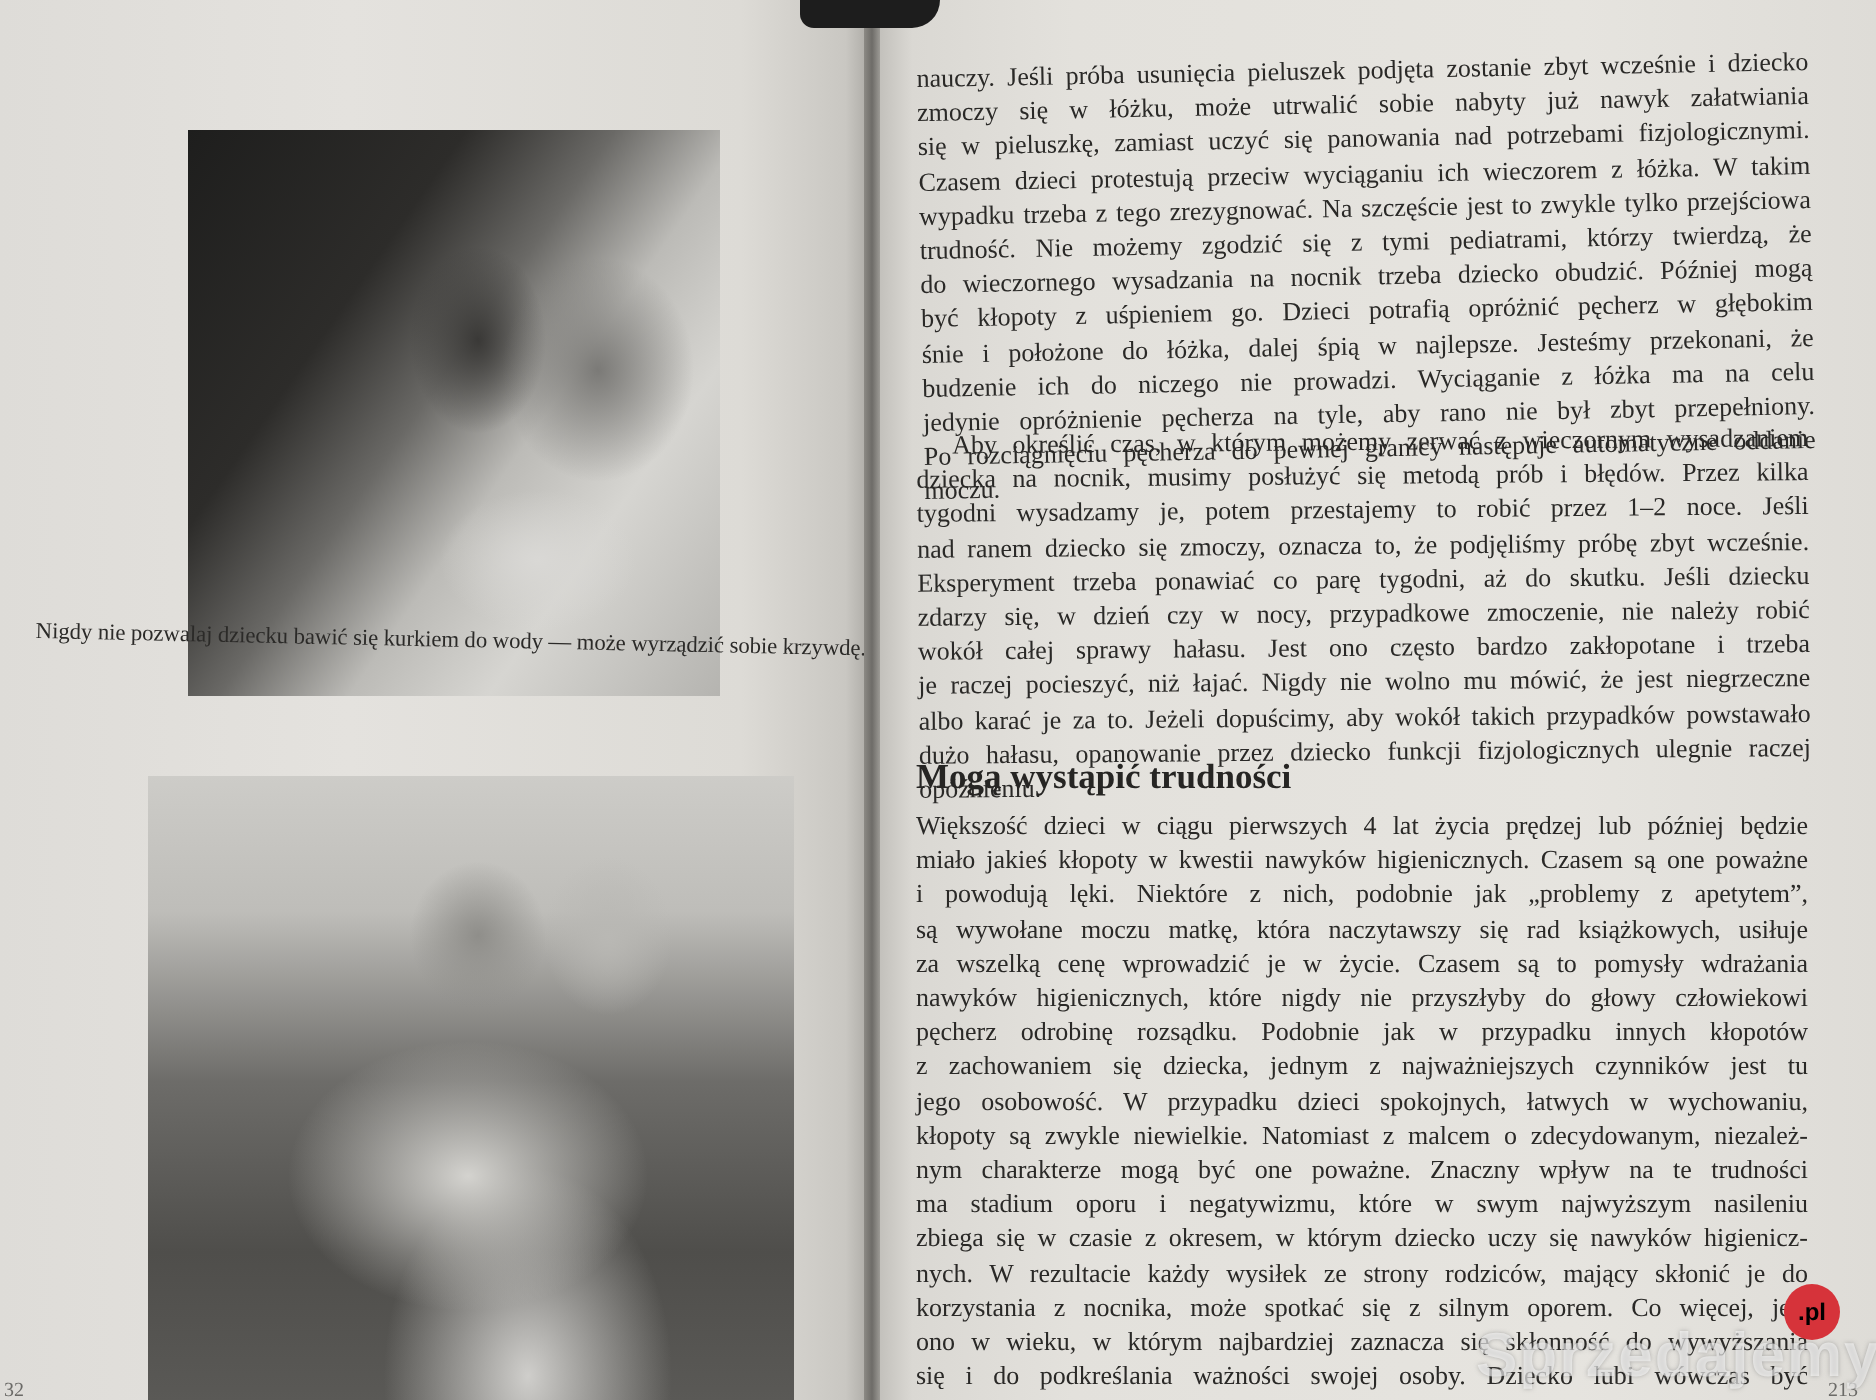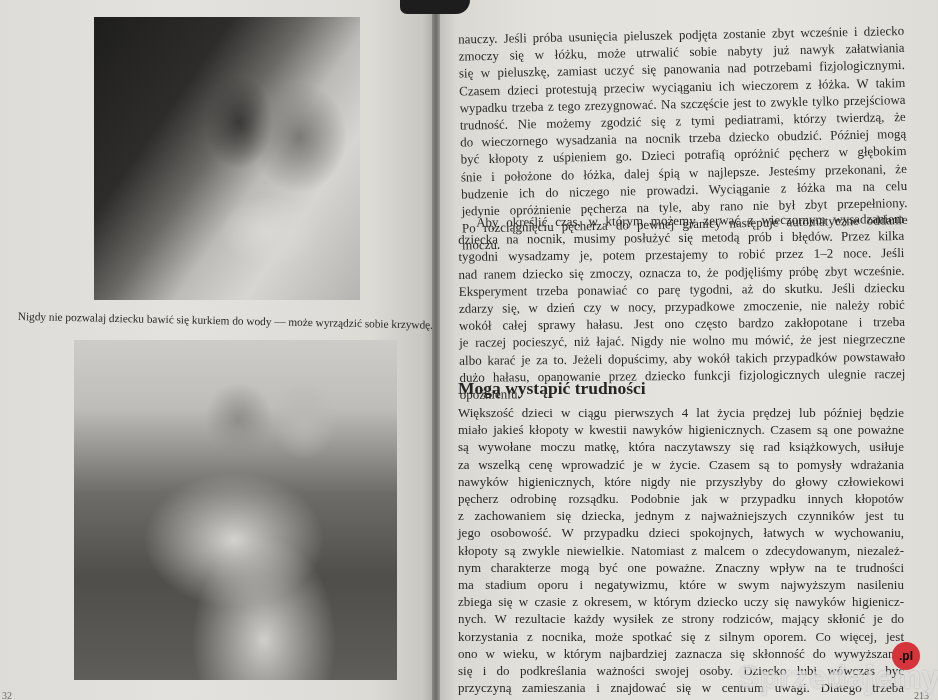--- a/index.html
+++ b/index.html
@@ -30,7 +30,7 @@
 
     
     .photo {
-      position: absolute; overflow: hidden;
+      position: absolute; overflow: hidden; margin-top: 48px;
     }
     .photo-bath {
       left: 94px; top: 17px; width: 266px; height: 283px;

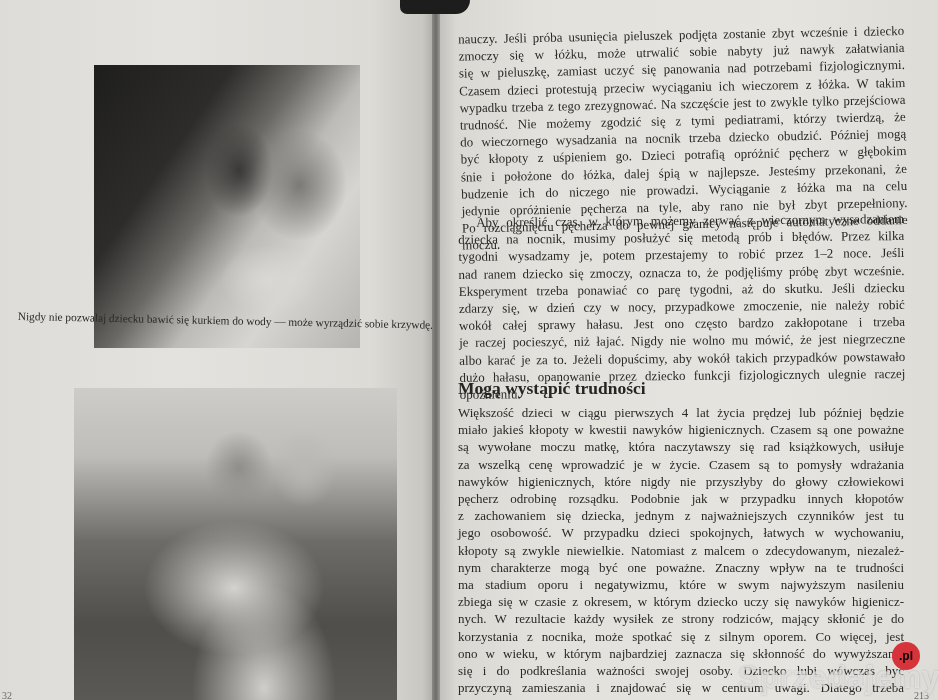--- a/index.html
+++ b/index.html
@@ -155,6 +155,7 @@
   <div class="text-block text-bottom">
     <span class="line">Większość dzieci w ciągu pierwszych 4 lat życia prędzej lub później będzie</span>
     <span class="line">miało jakieś kłopoty w kwestii nawyków higienicznych. Czasem są one poważne</span>
+    <span class="line">i powodują lęki. Niektóre z nich, podobnie jak „problemy z apetytem”,</span>
     <span class="line">są wywołane moczu matkę, która naczytawszy się rad książkowych, usiłuje</span>
     <span class="line">za wszelką cenę wprowadzić je w życie. Czasem są to pomysły wdrażania</span>
     <span class="line">nawyków higienicznych, które nigdy nie przyszłyby do głowy człowiekowi</span>

